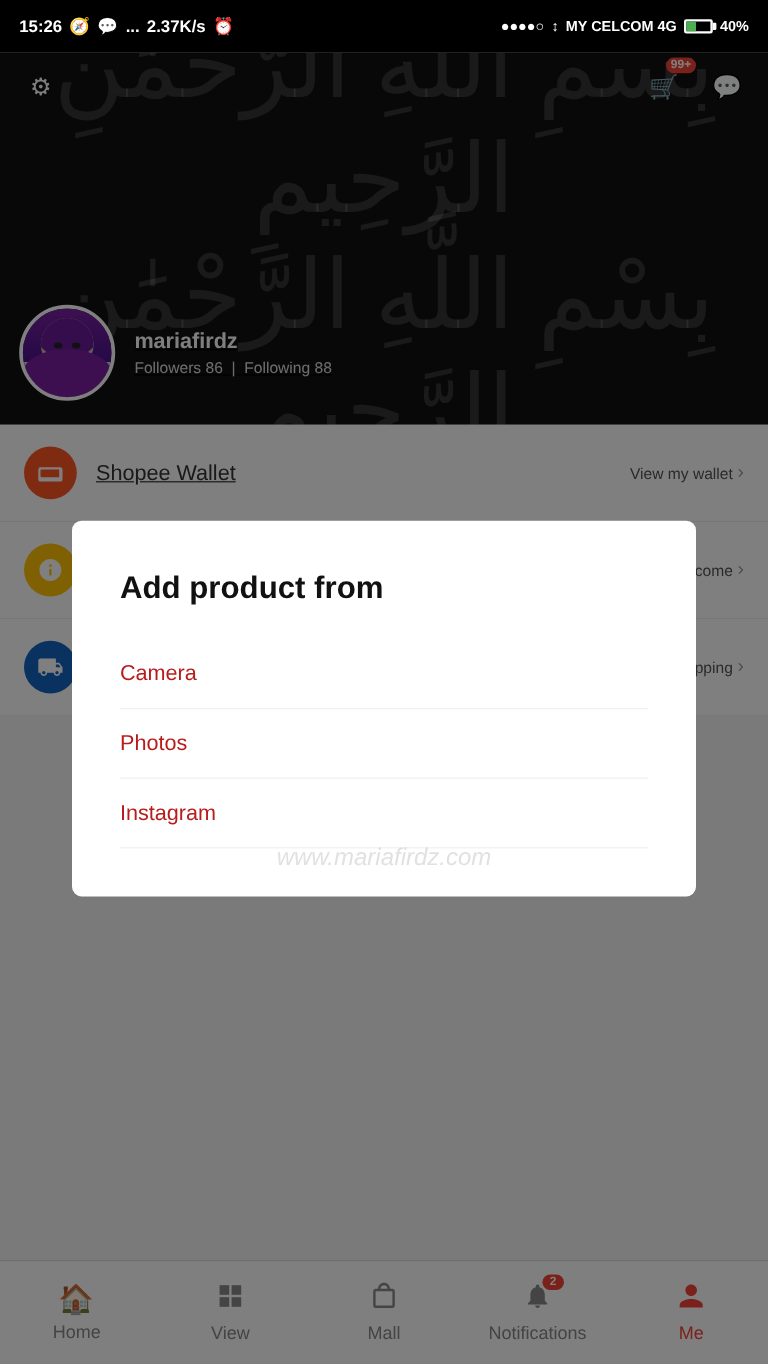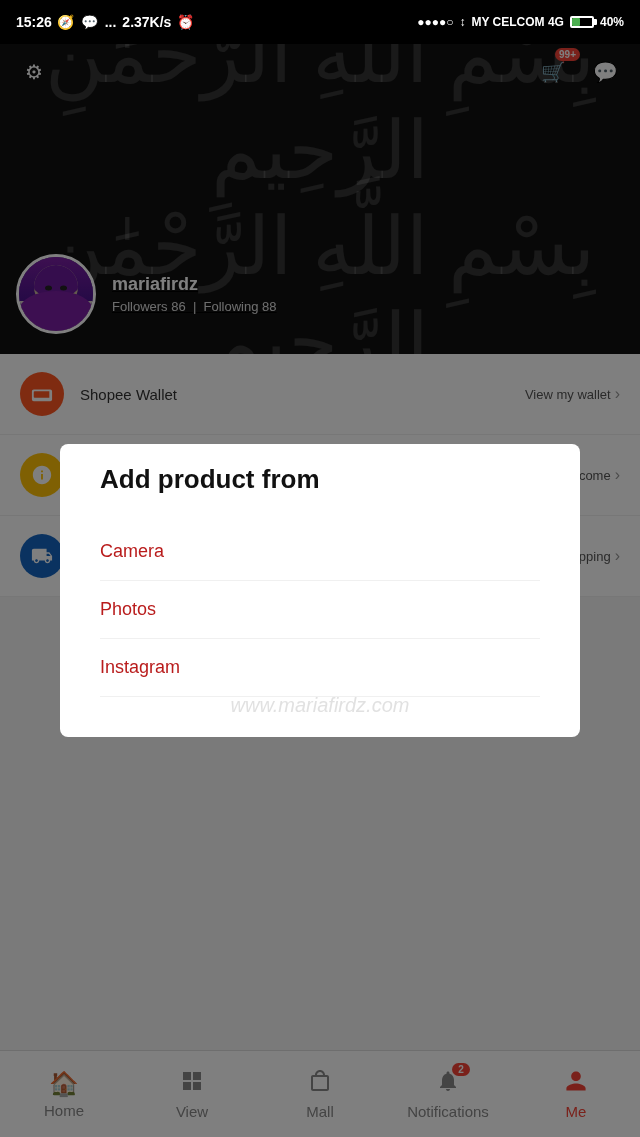--- a/index.html
+++ b/index.html
@@ -169,7 +169,7 @@
     .menu-icon-wrap.yellow { background: #ffc107; }
     .menu-icon-wrap.blue { background: #1565c0; }
     .menu-icon-wrap svg { width: 22px; height: 22px; fill: #fff; }
-    .menu-label { font-size: 15px; color: #333; flex: 1; }
+    .menu-label { font-size: 18px; color: #333; flex: 1; text-decoration: underline; }
     .menu-action { font-size: 13px; color: #555; display: flex; align-items: center; gap: 4px; }
     .chevron { color: #999; font-size: 16px; }
 

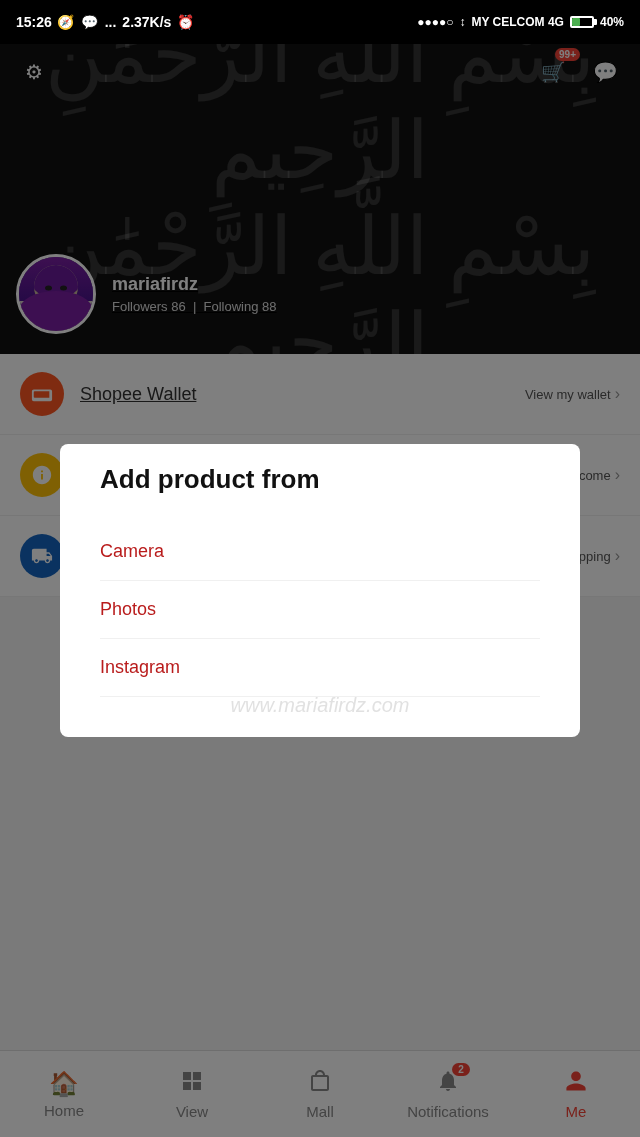--- a/index.html
+++ b/index.html
@@ -232,7 +232,7 @@
       background: #fff;
       width: 520px;
       border-radius: 8px;
-      padding: 20px 40px 40px;
+      padding: 40px 40px 40px;
       position: relative;
     }
     .modal-title {

